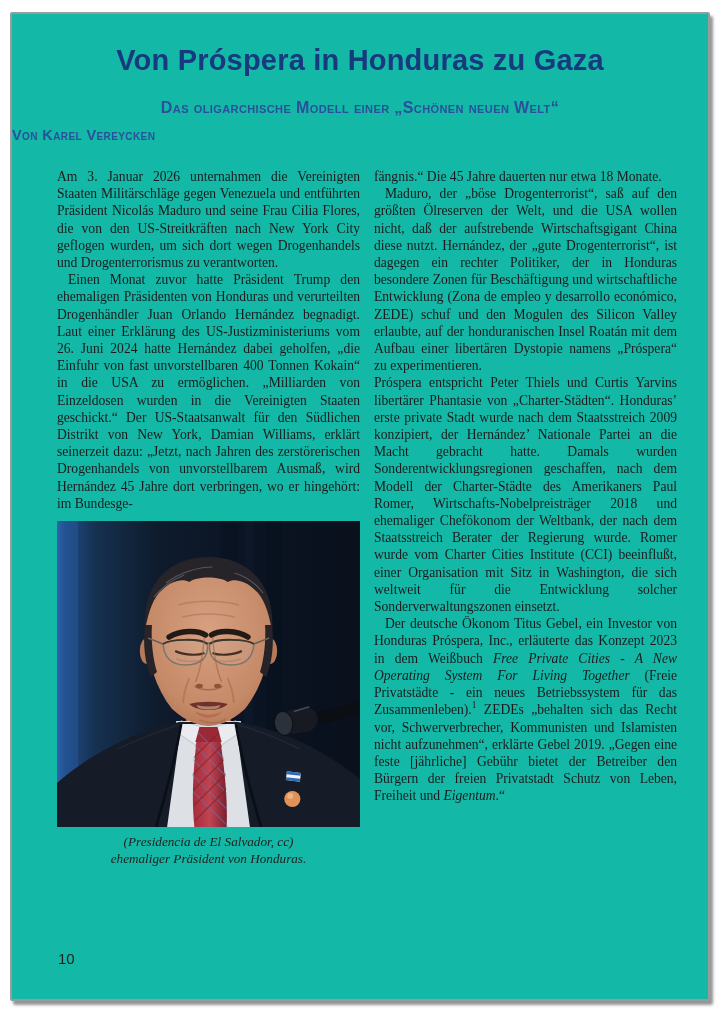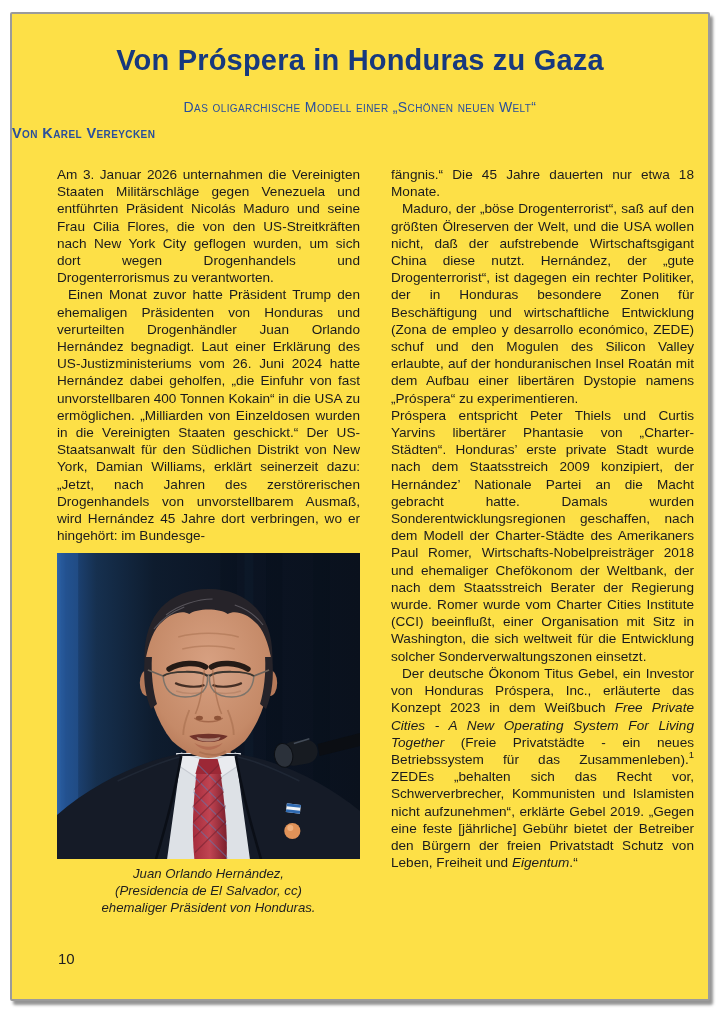--- a/index.html
+++ b/index.html
@@ -9,7 +9,7 @@
   }
   .sheet{
     position:absolute;left:10px;top:12px;width:700px;height:989px;
-    box-sizing:border-box;background:#fde047;border:2px solid #9b9b9b;
+    box-sizing:border-box;background:#14b8a6;border:2px solid #9b9b9b;
     border-radius:2px;box-shadow:3px 4px 3px rgba(0,0,0,0.42);
     overflow:hidden;
   }

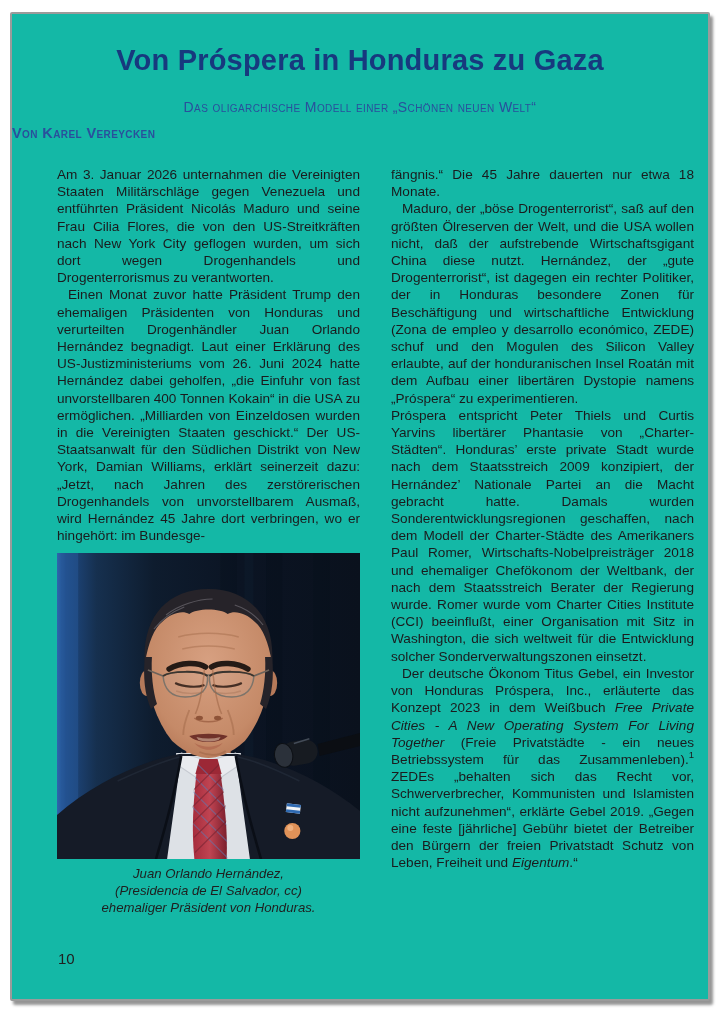--- a/index.html
+++ b/index.html
@@ -19,7 +19,7 @@
   }
   .subtitle{
     margin-top:22px;text-align:center;font-variant:small-caps;
-    font-weight:normal;font-size:14px;color:#2a4f9c;letter-spacing:0.4px;
+    font-weight:bold;font-size:16px;color:#2a4f9c;letter-spacing:0.4px;
   }
   .byline{
     margin-top:10px;text-align:left;font-variant:small-caps;

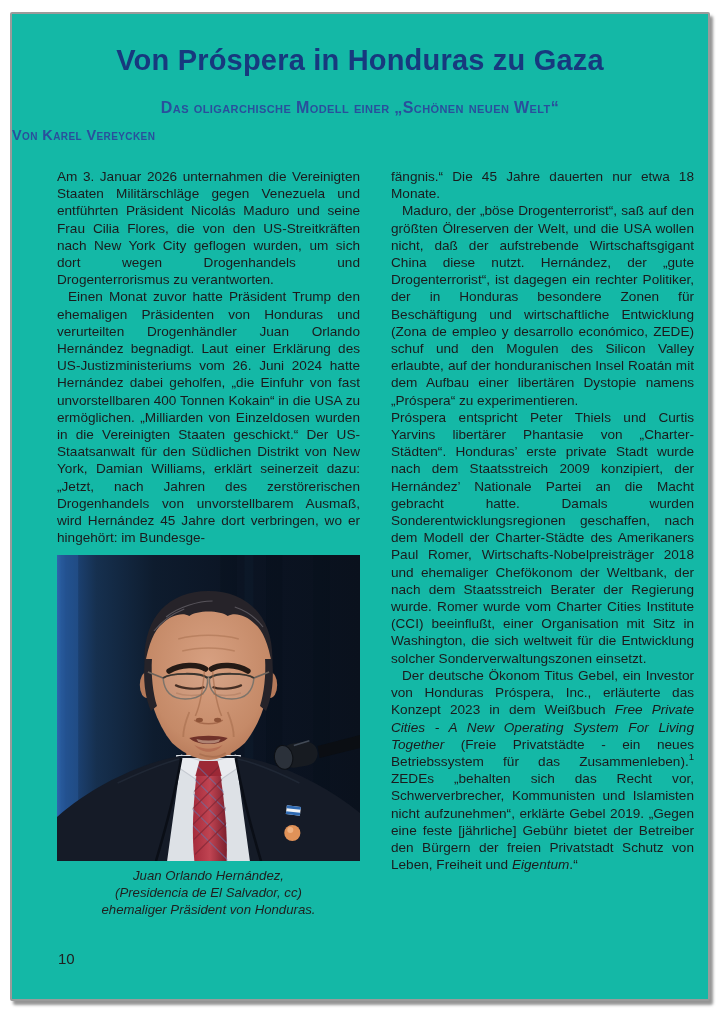--- a/index.html
+++ b/index.html
@@ -25,7 +25,7 @@
     margin-top:10px;text-align:left;font-variant:small-caps;
     font-weight:bold;font-size:14.5px;color:#2a4f9c;letter-spacing:0.4px;
   }
-  .columns{display:flex;gap:31px;padding:25px 33px 0 45px;}
+  .columns{display:flex;gap:14px;padding:25px 33px 0 45px;font-family:Liberation Serif, serif;}
   .col{width:303px;flex:0 0 303px;}
   .body-p{
     margin:0;font-size:13.6px;line-height:17.2px;text-align:justify;

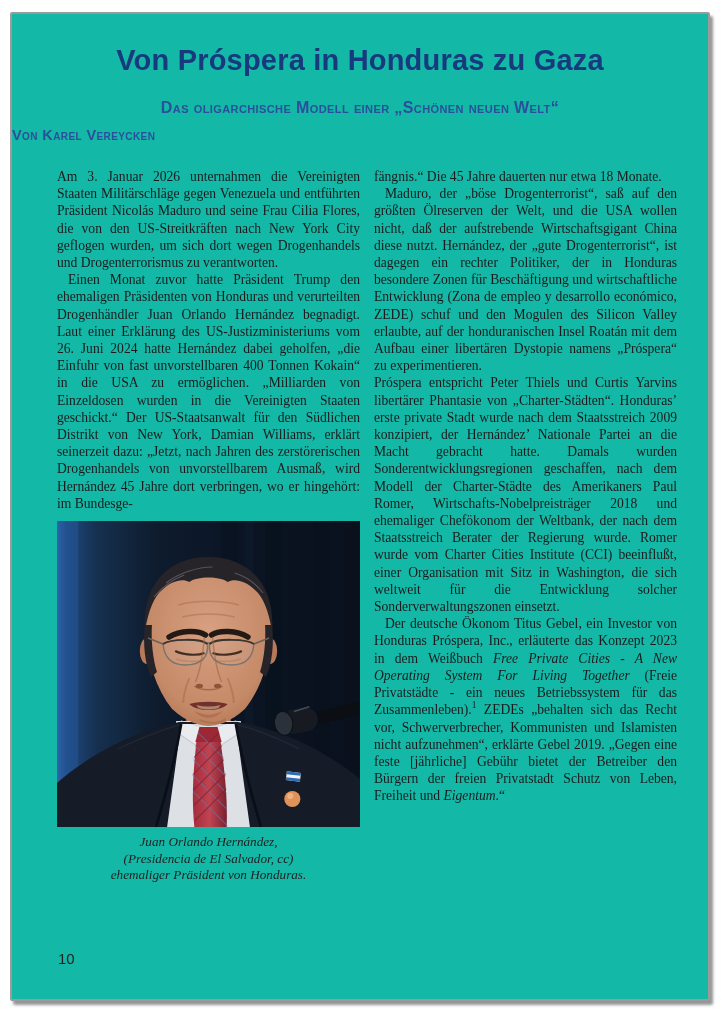--- a/index.html
+++ b/index.html
@@ -175,7 +175,6 @@
           </g>
         </svg>
         <figcaption>
-          <div>Juan Orlando Hernández,</div>
           <div>(Presidencia de El Salvador, cc)</div>
           <div>ehemaliger Präsident von Honduras.</div>
         </figcaption>

